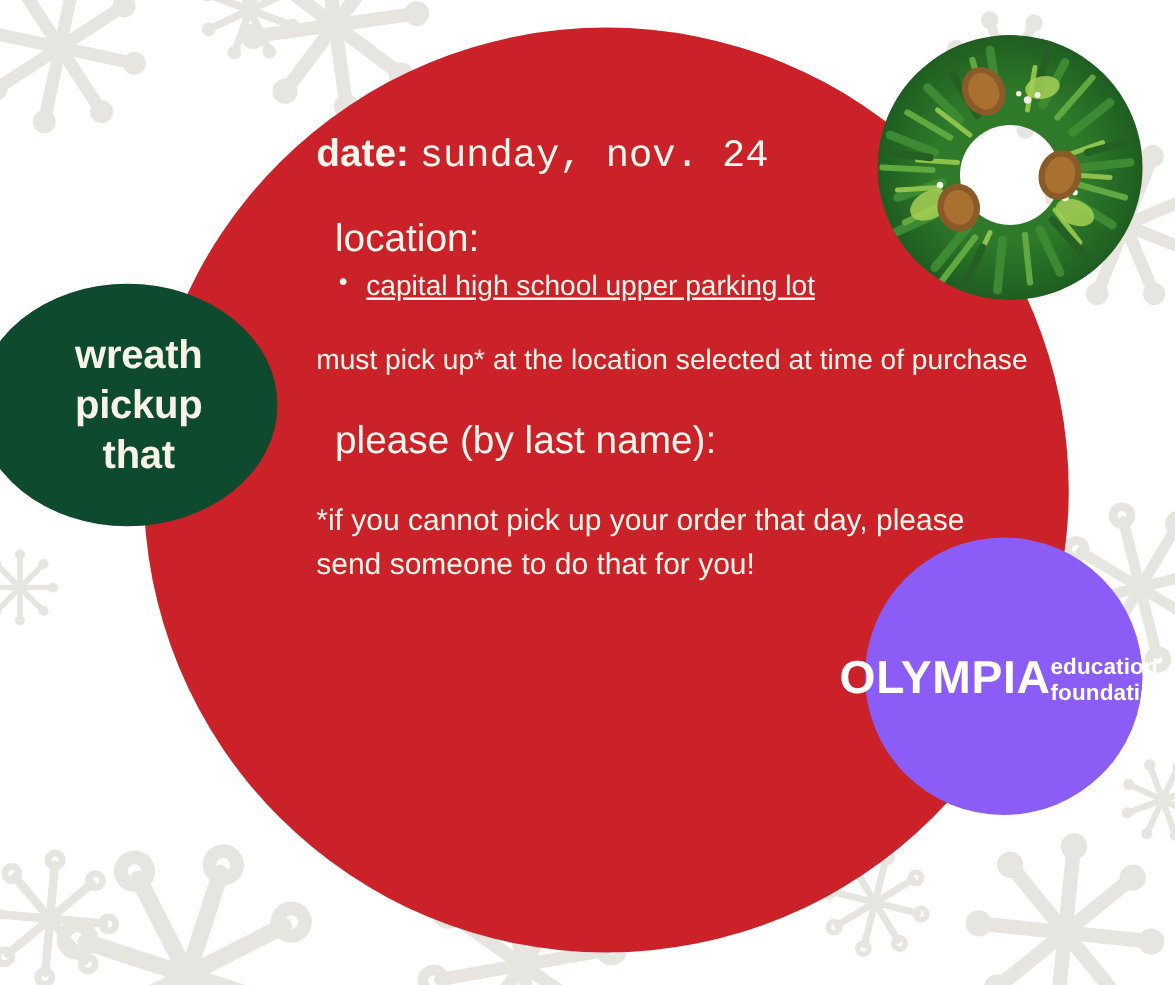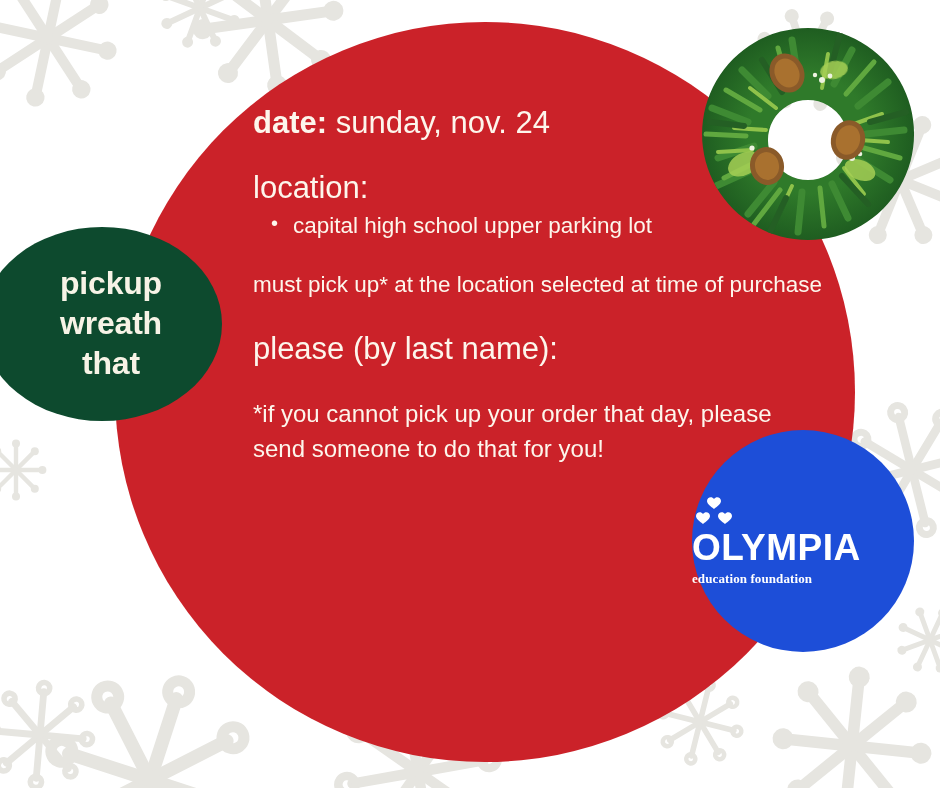--- a/index.html
+++ b/index.html
@@ -107,7 +107,7 @@
     white-space:nowrap;
   }
   .line-date .lbl { font-weight:bold;margin-top:34px; }
-  .line-date .val { font-weight:normal; }
+  .line-date .val { font-weight:normal;font-family:Liberation Mono, monospace; }
 
   .sect-head {
     font-size:31px;

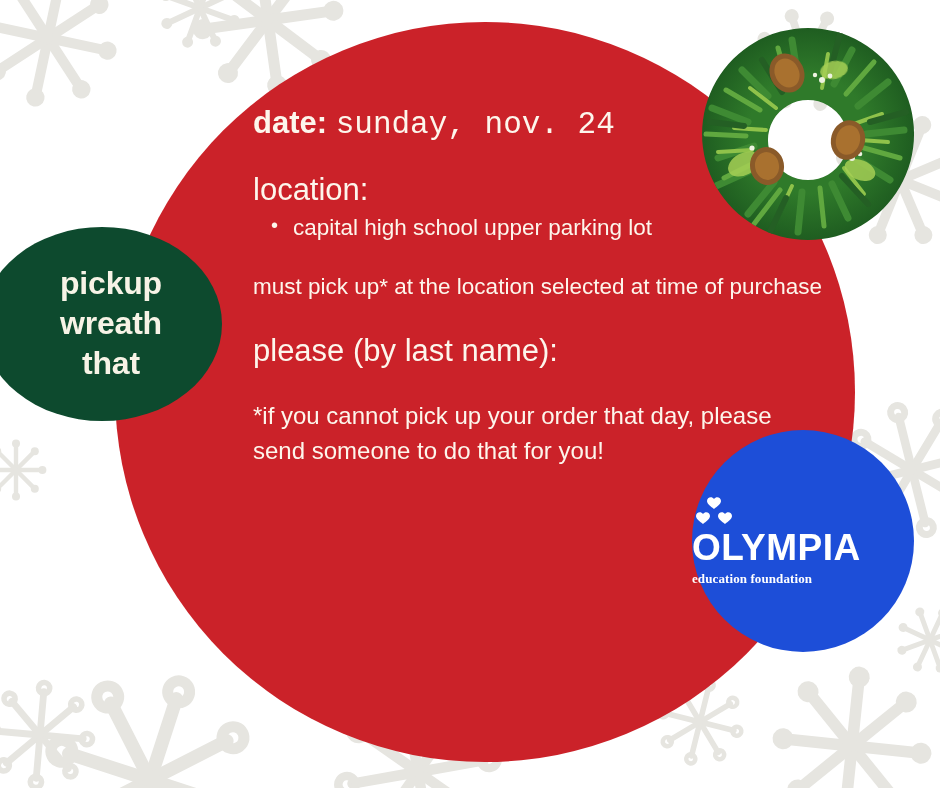--- a/index.html
+++ b/index.html
@@ -113,6 +113,7 @@
     font-size:31px;
     line-height:1.22;
     margin-bottom:3px;
+    margin-left:15px;
   }
   ul.bullets {
     list-style:none;

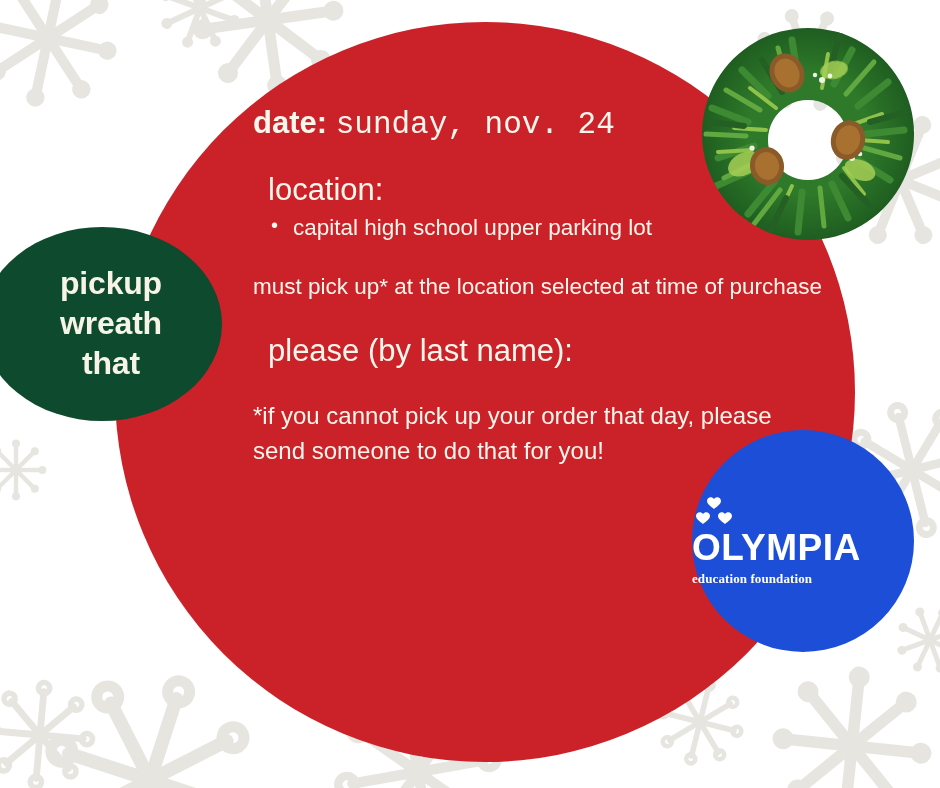--- a/index.html
+++ b/index.html
@@ -119,6 +119,7 @@
     list-style:none;
     margin:0 0 0 12px;
     padding:0;
+    text-decoration:underline;
   }
   ul.bullets li {
     font-size:22.5px;

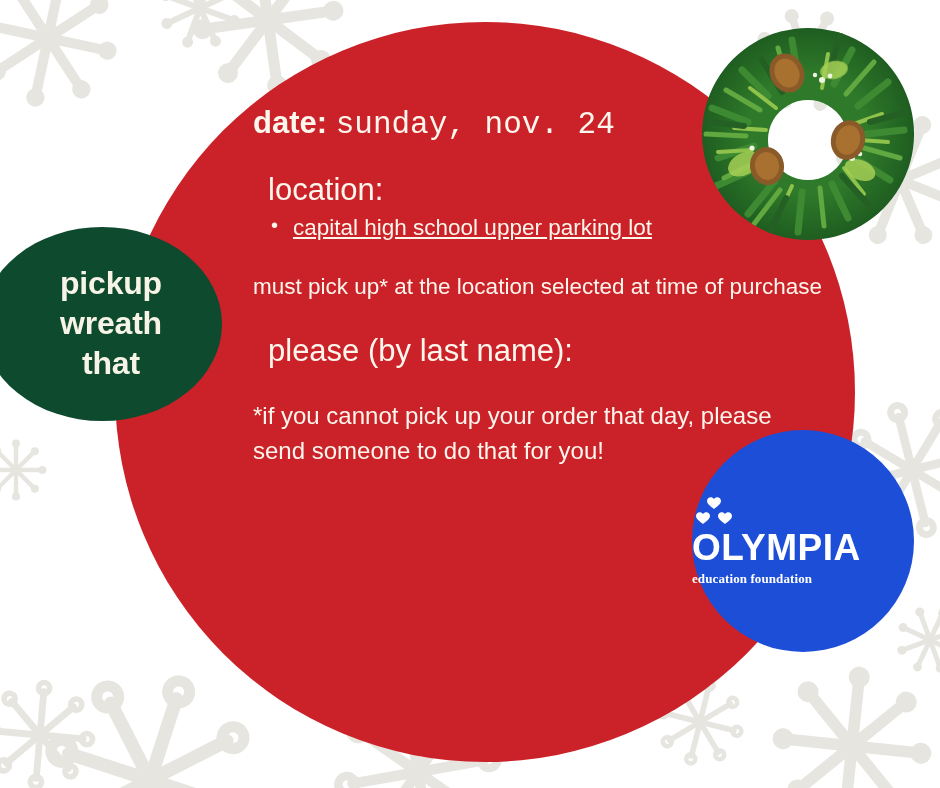--- a/index.html
+++ b/index.html
@@ -304,8 +304,8 @@
 
   <div id="badge-left">
     <div class="badge-text">
+      <div>wreath</div>
       <div>pickup</div>
-      <div>wreath</div>
       <div>that</div>
     </div>
   </div>

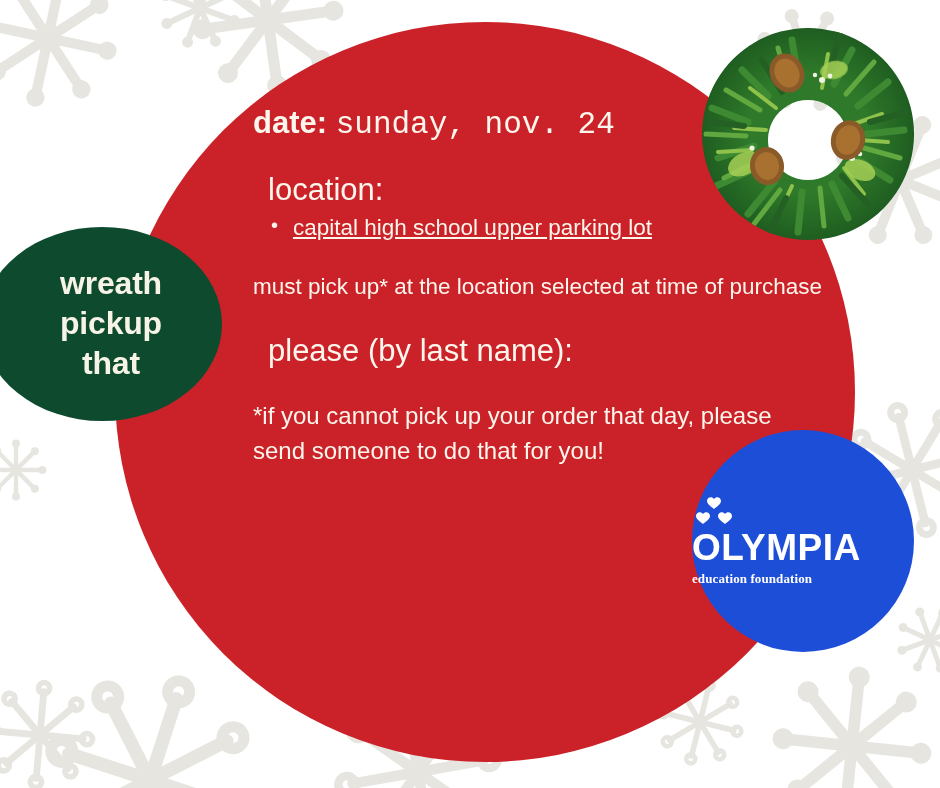--- a/index.html
+++ b/index.html
@@ -69,10 +69,11 @@
     left:692px; top:430px;
     width:222px; height:222px;
     border-radius:50%;
-    background:#1d4ed8;
+    background:#8b5cf6;
     z-index:4;
     display:flex;
-    flex-direction:column;
+    flex-direction:row;
+    align-items:center;
     justify-content:center;
   }
   #badge-logo .hearts { margin-bottom:-6px; }

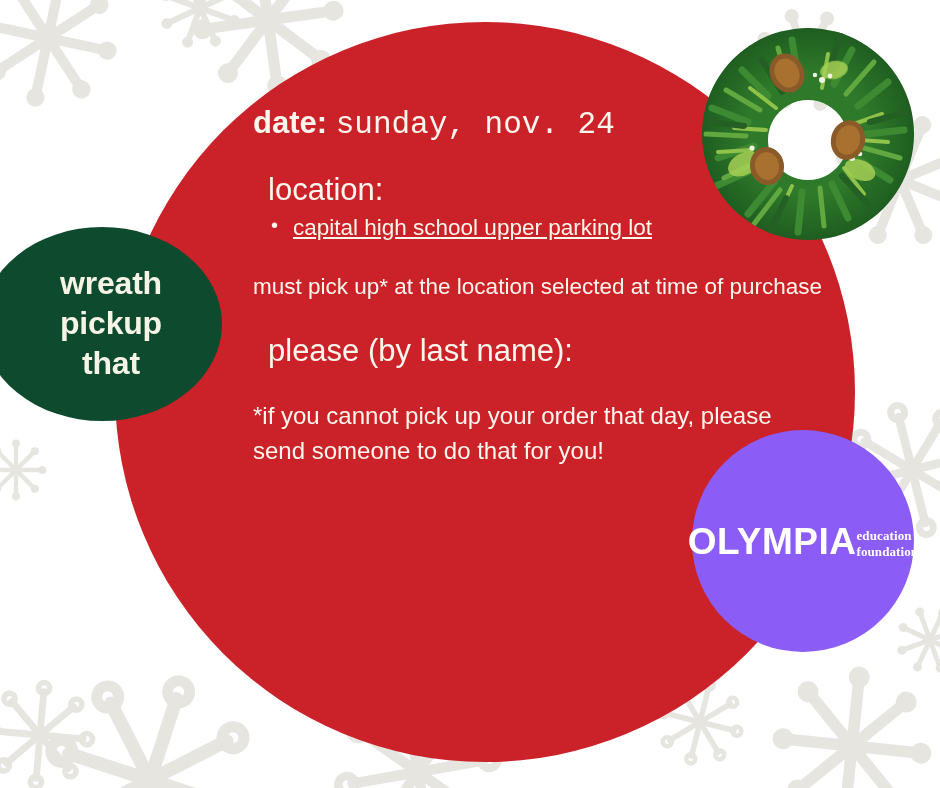--- a/index.html
+++ b/index.html
@@ -87,10 +87,9 @@
   #badge-logo .tagline {
     color:#ffffff;
     font-weight:bold;
-    font-size:13px;
+    font-size:18px;
     letter-spacing:0.1px;
     margin-top:5px;
-    font-family:Liberation Serif, serif;
   }
 
   

